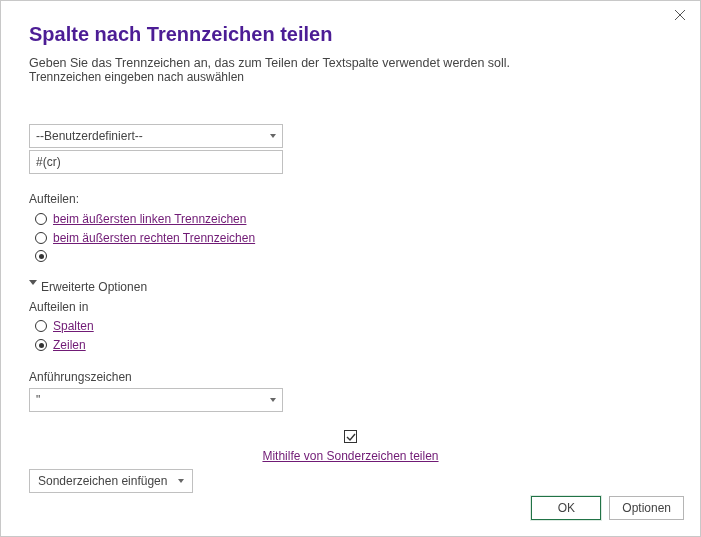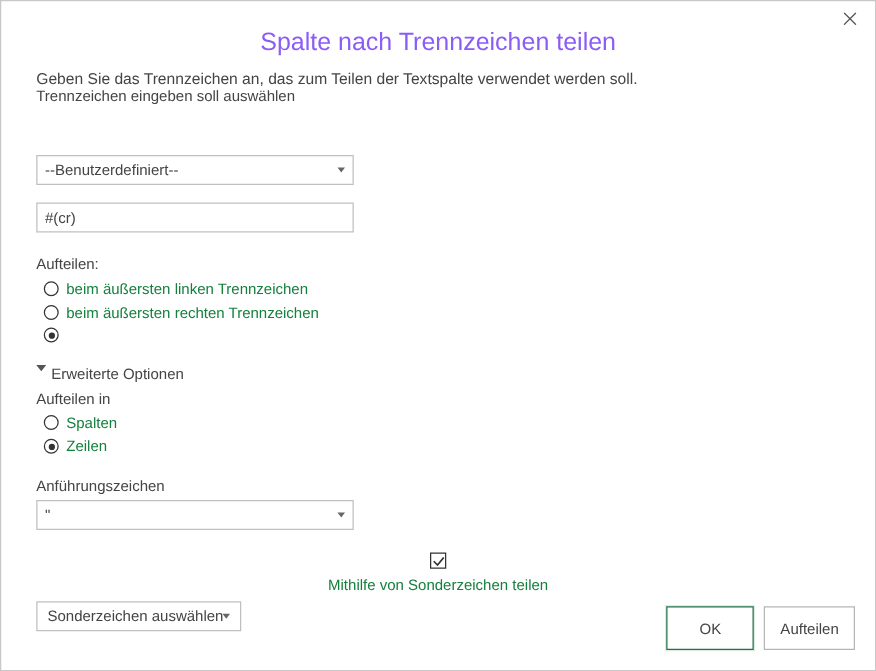--- a/index.html
+++ b/index.html
@@ -29,11 +29,10 @@
     padding: 22px 28px 0 28px;
   }
   .title {
-    color: #8b5cf6;
+    color: #4c1d95;
     font-size: 20px;
-    font-weight: 400;
+    font-weight: 700;
     margin: 0 0 10px 0;
-    text-align: center;
   }
   .subtitle {
     font-size: 12.5px;

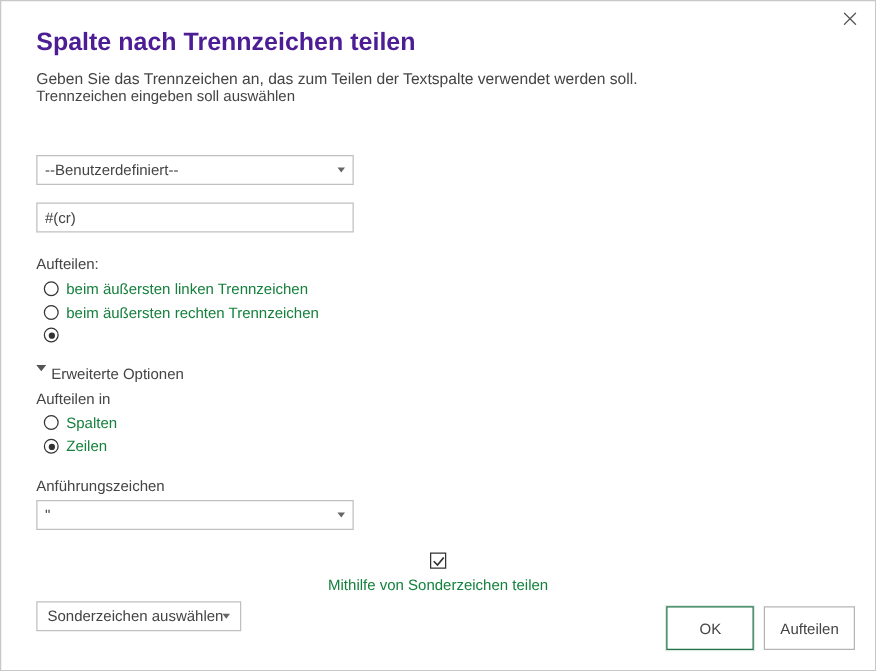--- a/index.html
+++ b/index.html
@@ -191,7 +191,7 @@
     <div class="title">Spalte nach Trennzeichen teilen</div>
     <div class="subtitle">Geben Sie das Trennzeichen an, das zum Teilen der Textspalte verwendet werden soll.</div>
 
-    <div class="field-label">Trennzeichen eingeben soll auswählen</div>
+    <div class="field-label">Trennzeichen eingeben nach auswählen</div>
     <div class="dropdown">
       <span>--Benutzerdefiniert--</span>
       <span class="caret"></span>

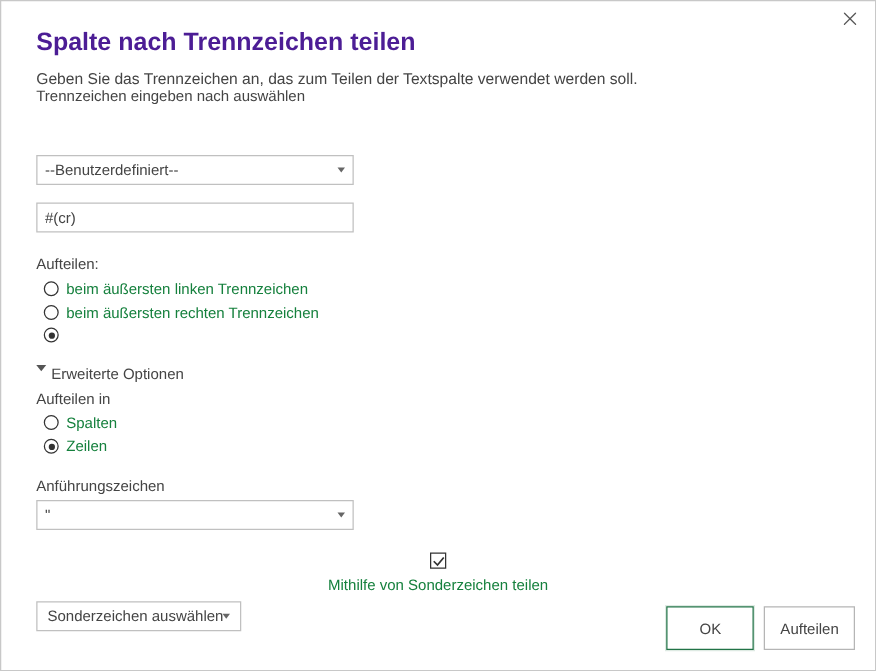--- a/index.html
+++ b/index.html
@@ -62,7 +62,7 @@
     top: 50%;
     transform: translateY(-50%);
   }
-  .text-input { margin-top: 14px; align-items: center; }
+  .text-input { margin-top: 2px; align-items: center; }
   .section { margin-top: 18px; }
   .radio-group { margin-top: 6px; }
   .radio-item, .check-item {

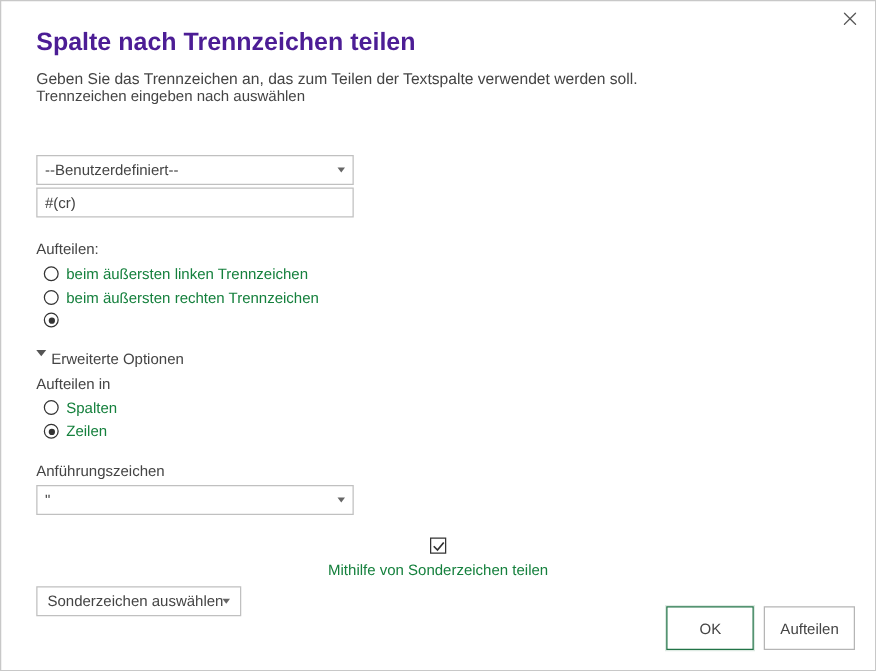--- a/index.html
+++ b/index.html
@@ -70,8 +70,9 @@
     align-items: center;
     margin: 5px 0 5px 6px;
     font-size: 12px;
-    color: #15803d;
+    color: #701a75;
     gap: 6px;
+    text-decoration: underline;
   }
   .radio {
     width: 12px; height: 12px;

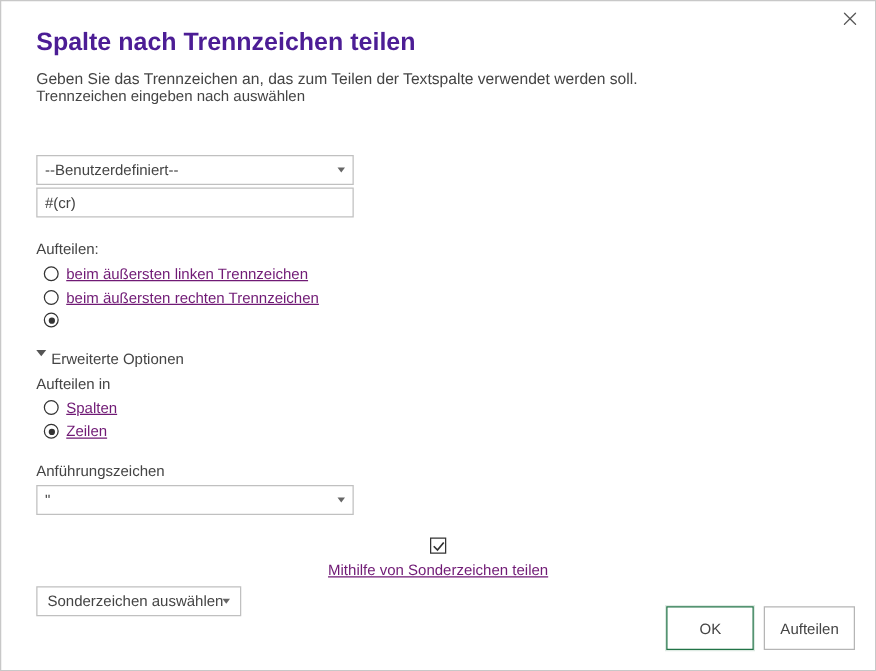--- a/index.html
+++ b/index.html
@@ -256,7 +256,7 @@
           <span>Mithilfe von Sonderzeichen teilen</span>
         </div>
         <div class="small-dropdown">
-          <span>Sonderzeichen auswählen</span>
+          <span>Sonderzeichen einfügen</span>
           <span class="caret"></span>
         </div>
       </div>

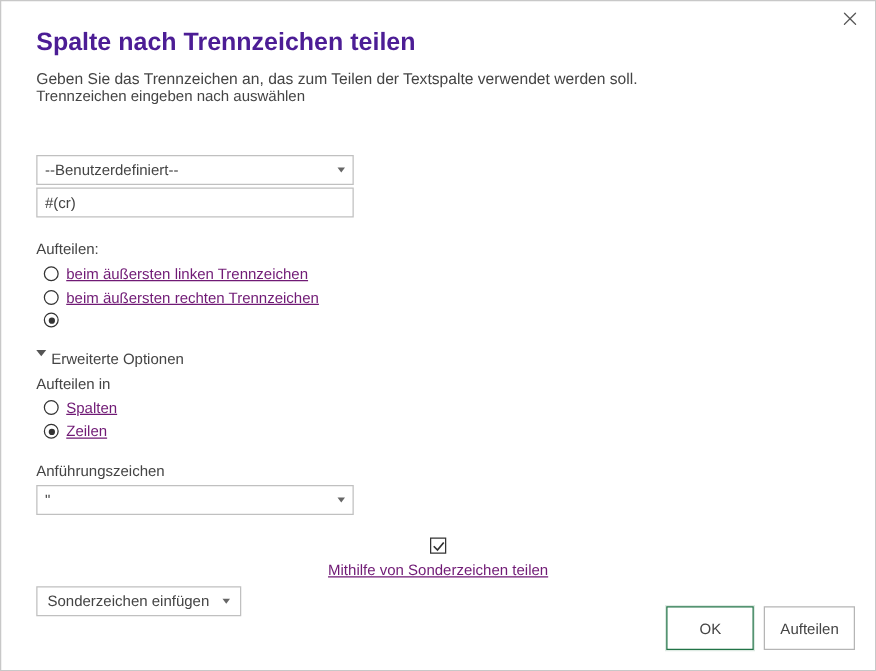--- a/index.html
+++ b/index.html
@@ -159,7 +159,7 @@
   }
   .btn {
     min-width: 70px;
-    height: 35px;
+    height: 24px;
     border: 1px solid #b5b5b5;
     background: #fff;
     font-size: 12px;

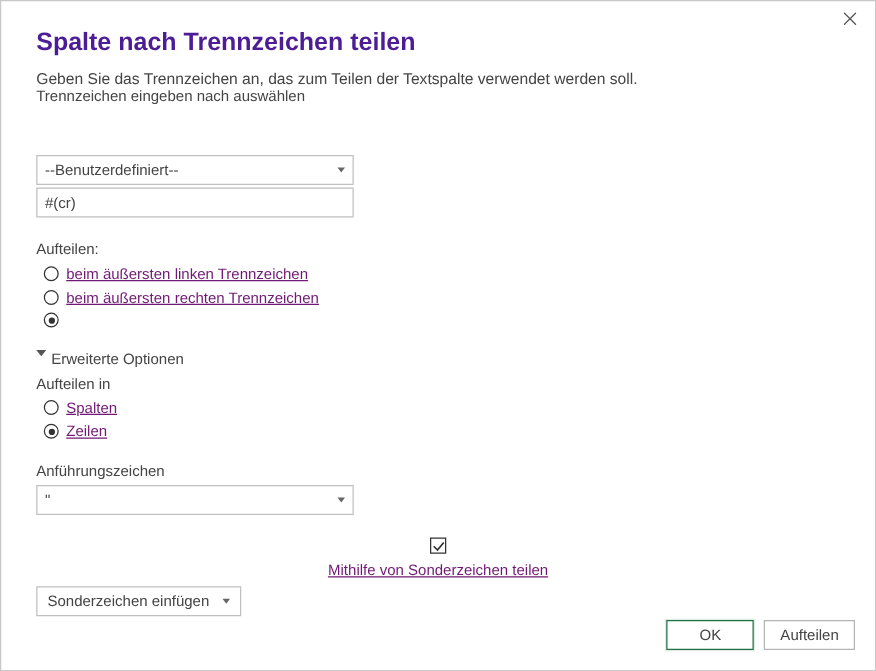--- a/index.html
+++ b/index.html
@@ -269,7 +269,7 @@
       <span>OK</span>
     </div>
     <div class="btn">
-      <span>Aufteilen</span>
+      <span>Optionen</span>
     </div>
   </div>
 

